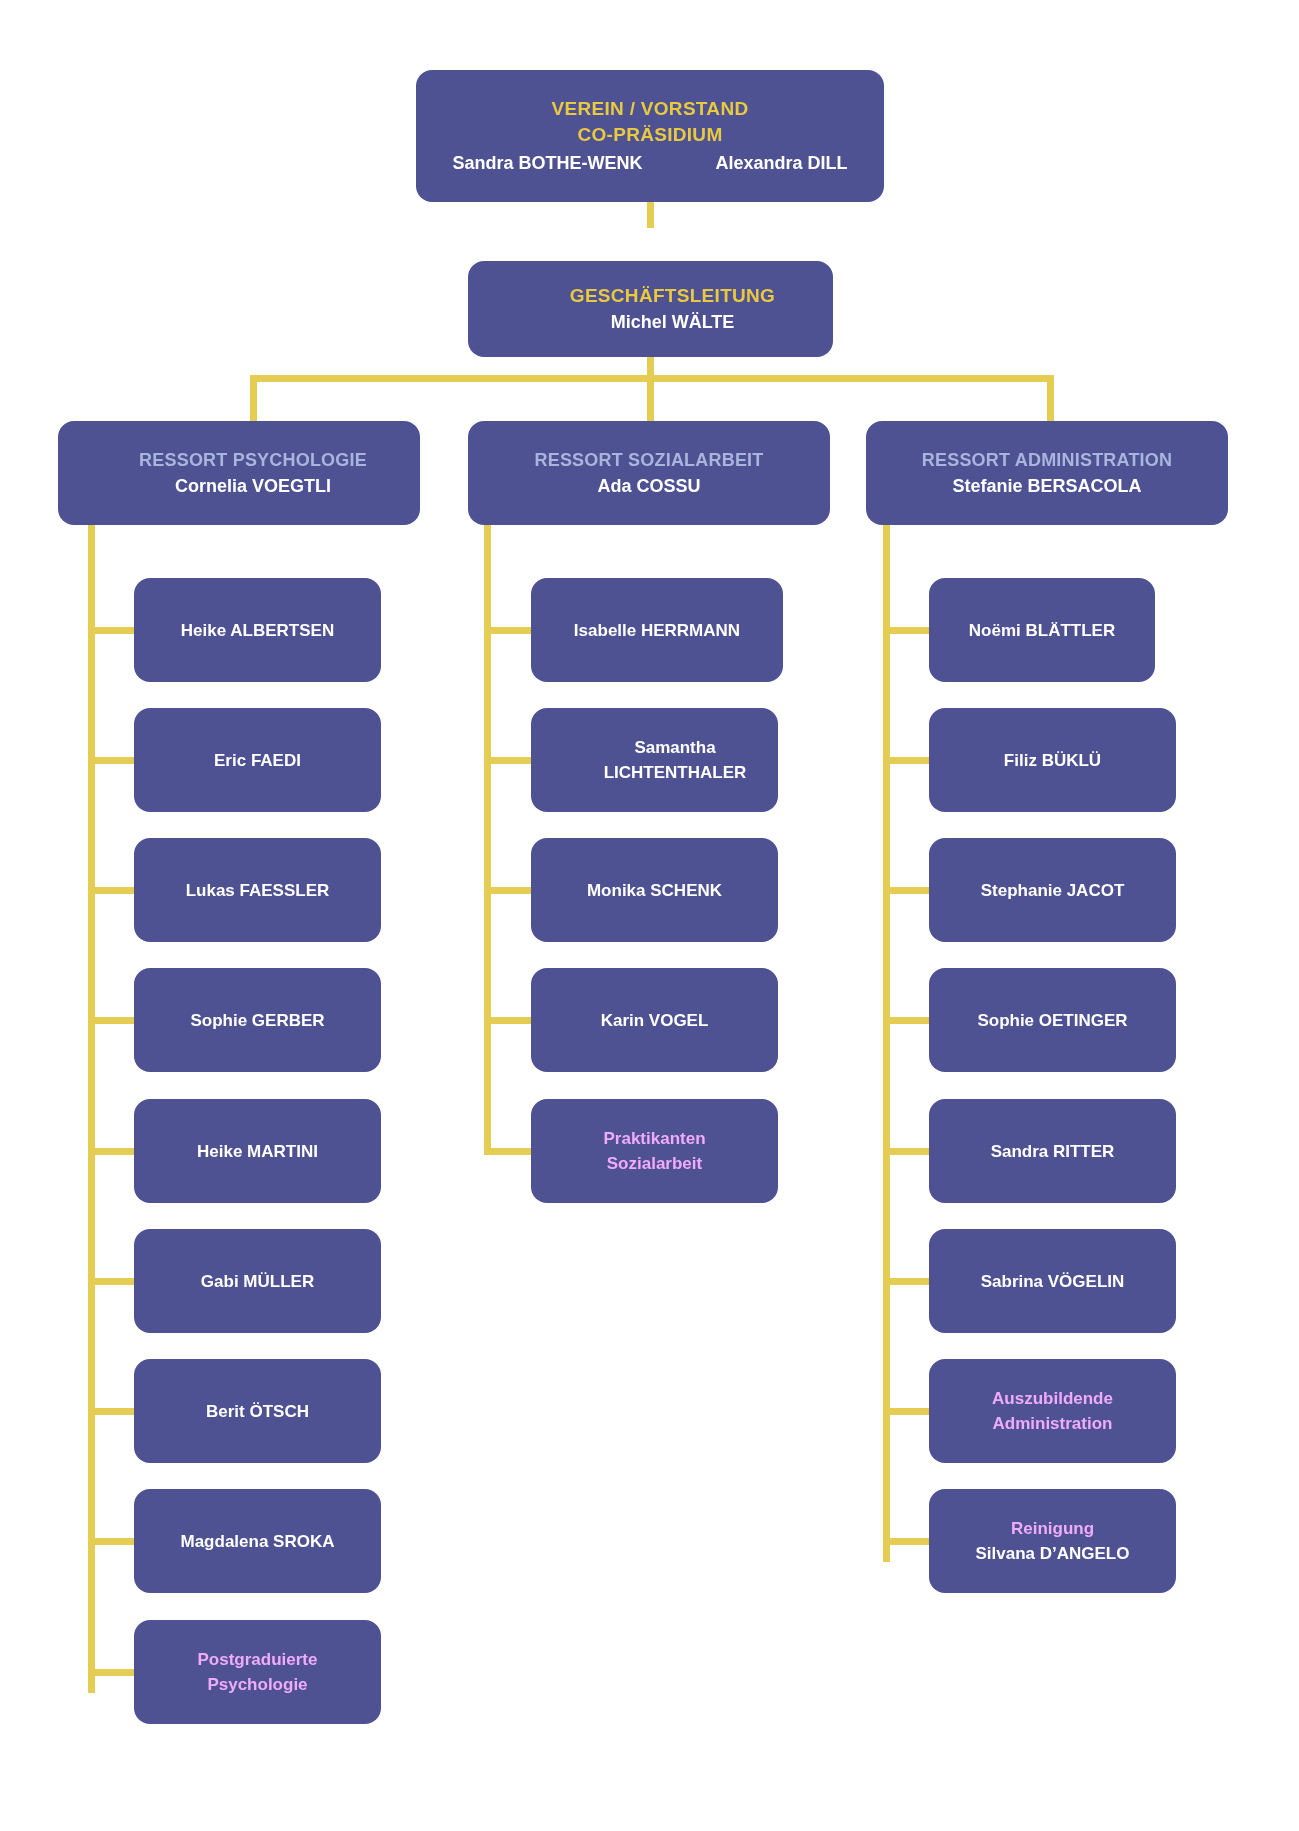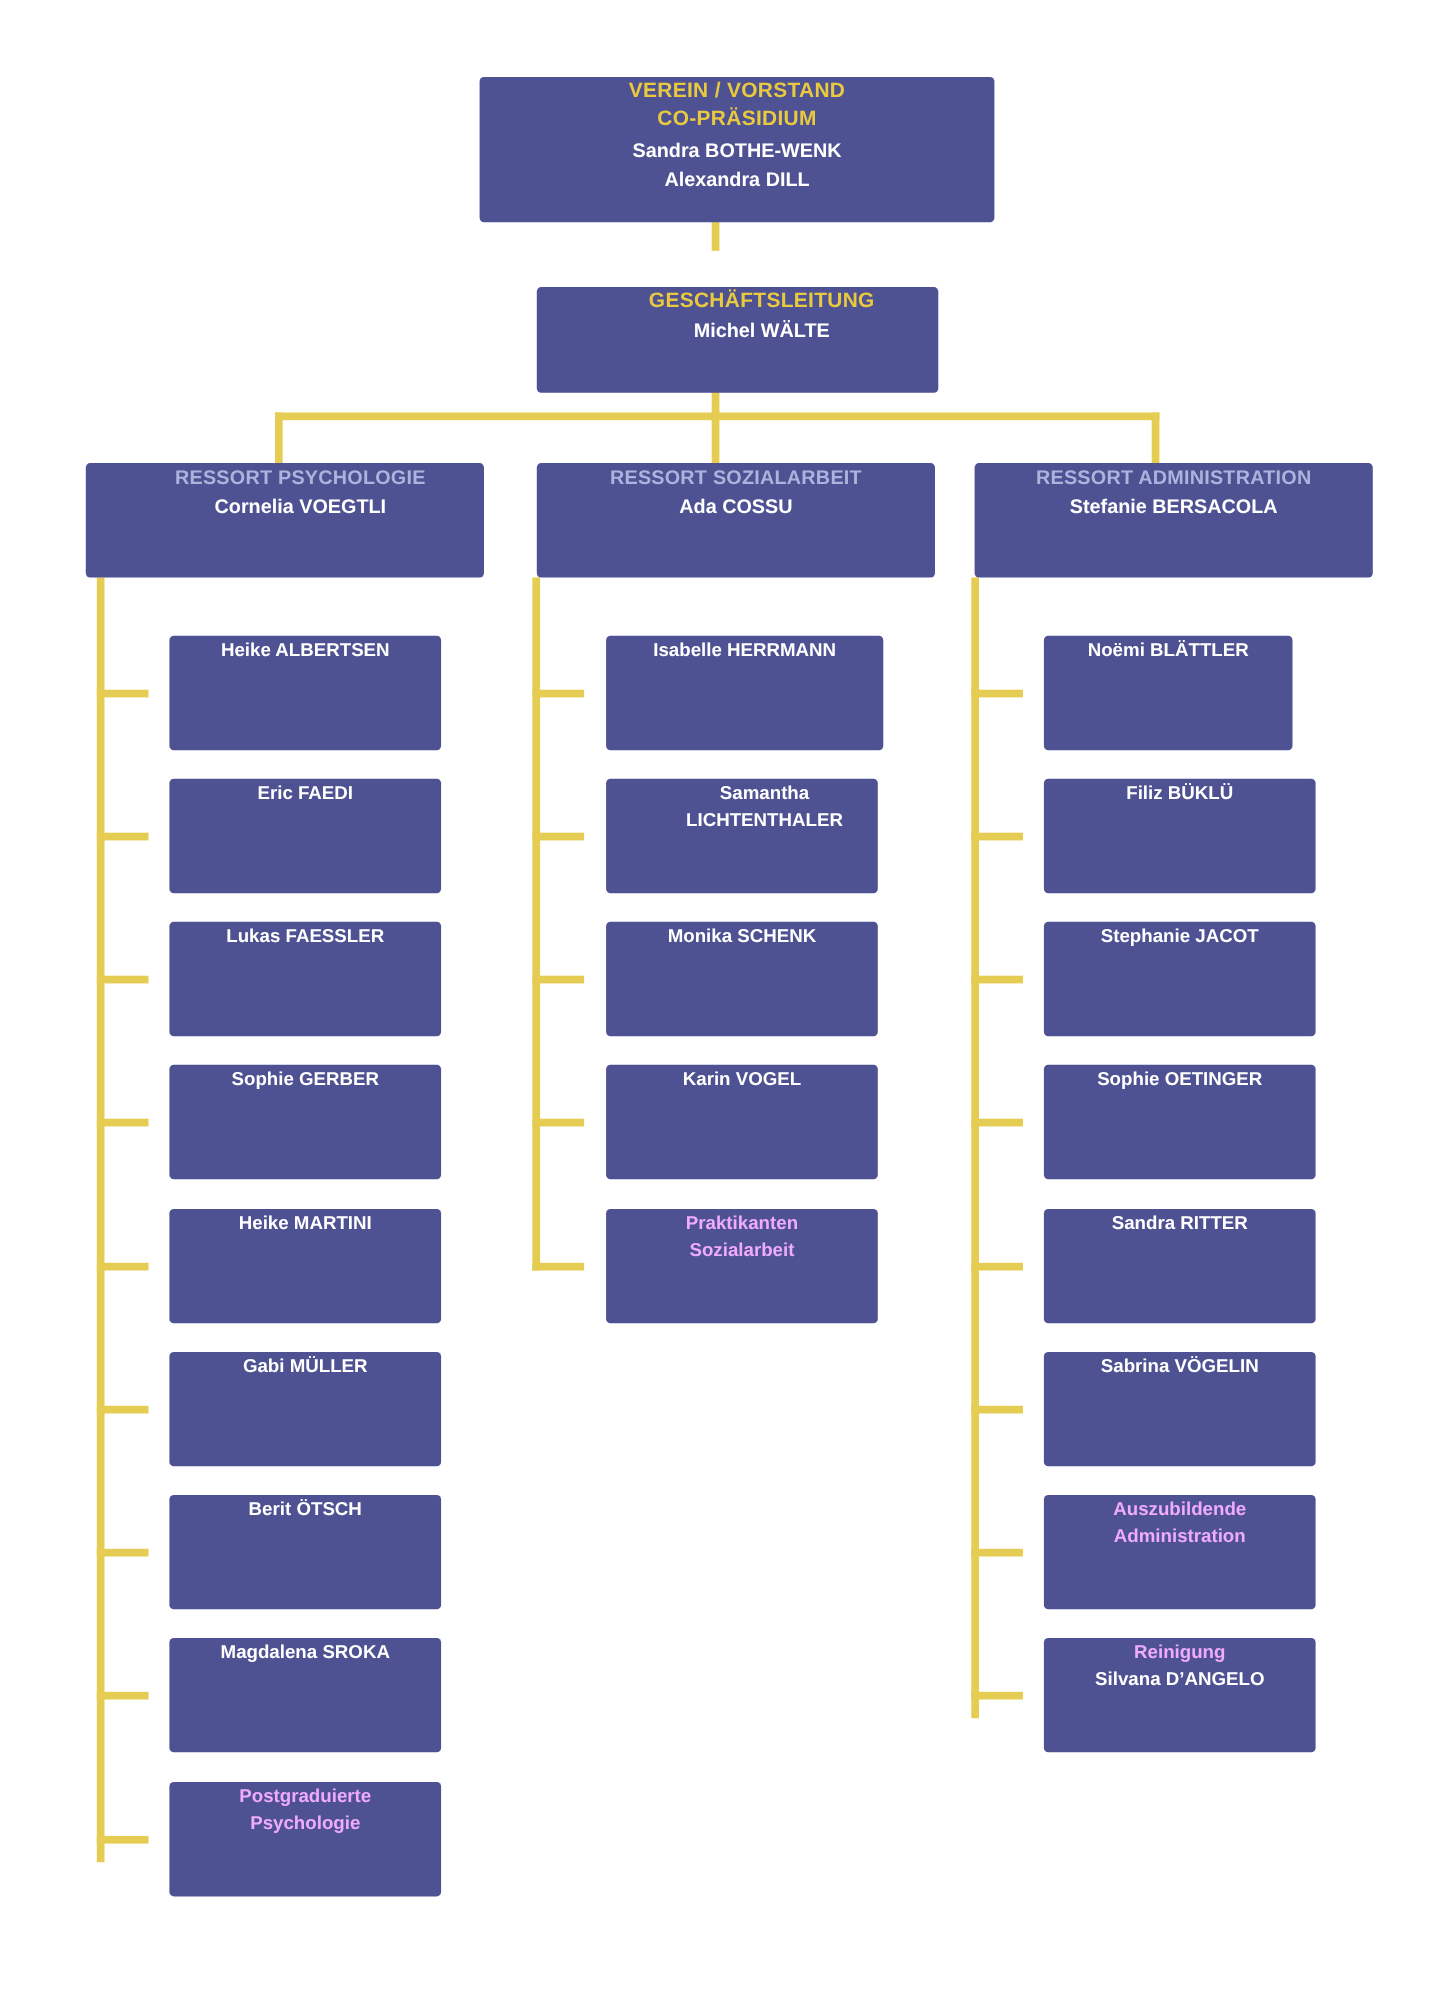--- a/index.html
+++ b/index.html
@@ -15,15 +15,14 @@
   .box{
     position:absolute;
     background:#4e5292;
-    border-radius:4px;
+    border-radius:16px;
     box-sizing:border-box;
     display:flex;
     flex-direction:column;
     align-items:center;
-    justify-content:flex-start;
+    justify-content:center;
     text-align:center;
     z-index:3;
-    margin-left:20px;
   }
   .ttl-yellow{
     color:#e8c93f;

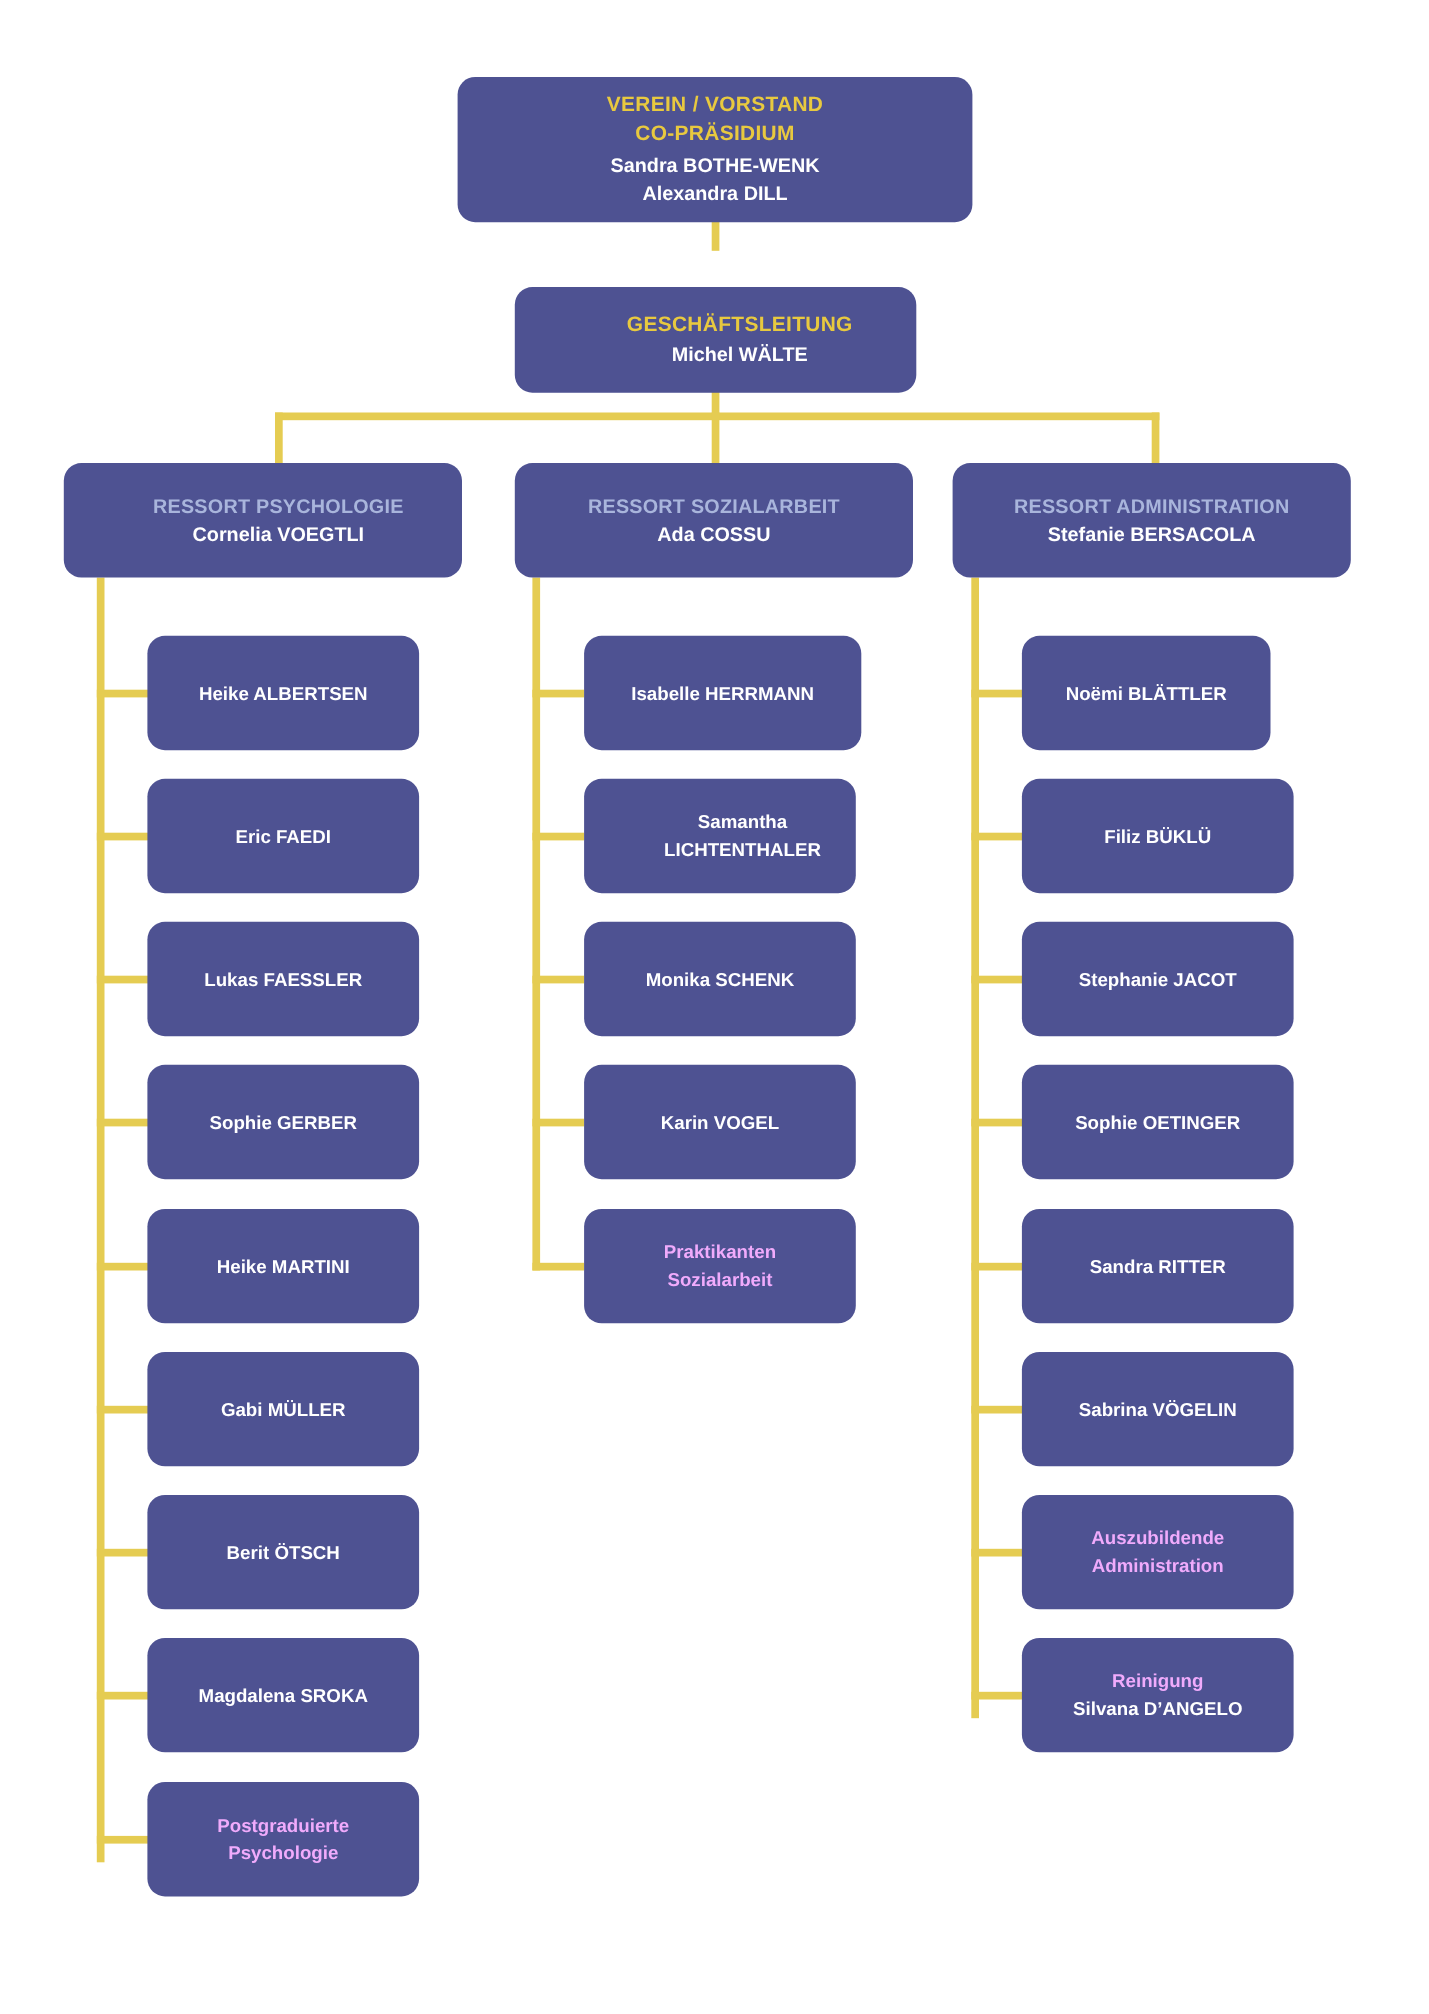--- a/index.html
+++ b/index.html
@@ -58,7 +58,6 @@
   }
   .duo{
     display:flex;
-    flex-direction:column;
     width:100%;
     justify-content:space-around;
     align-items:center;

